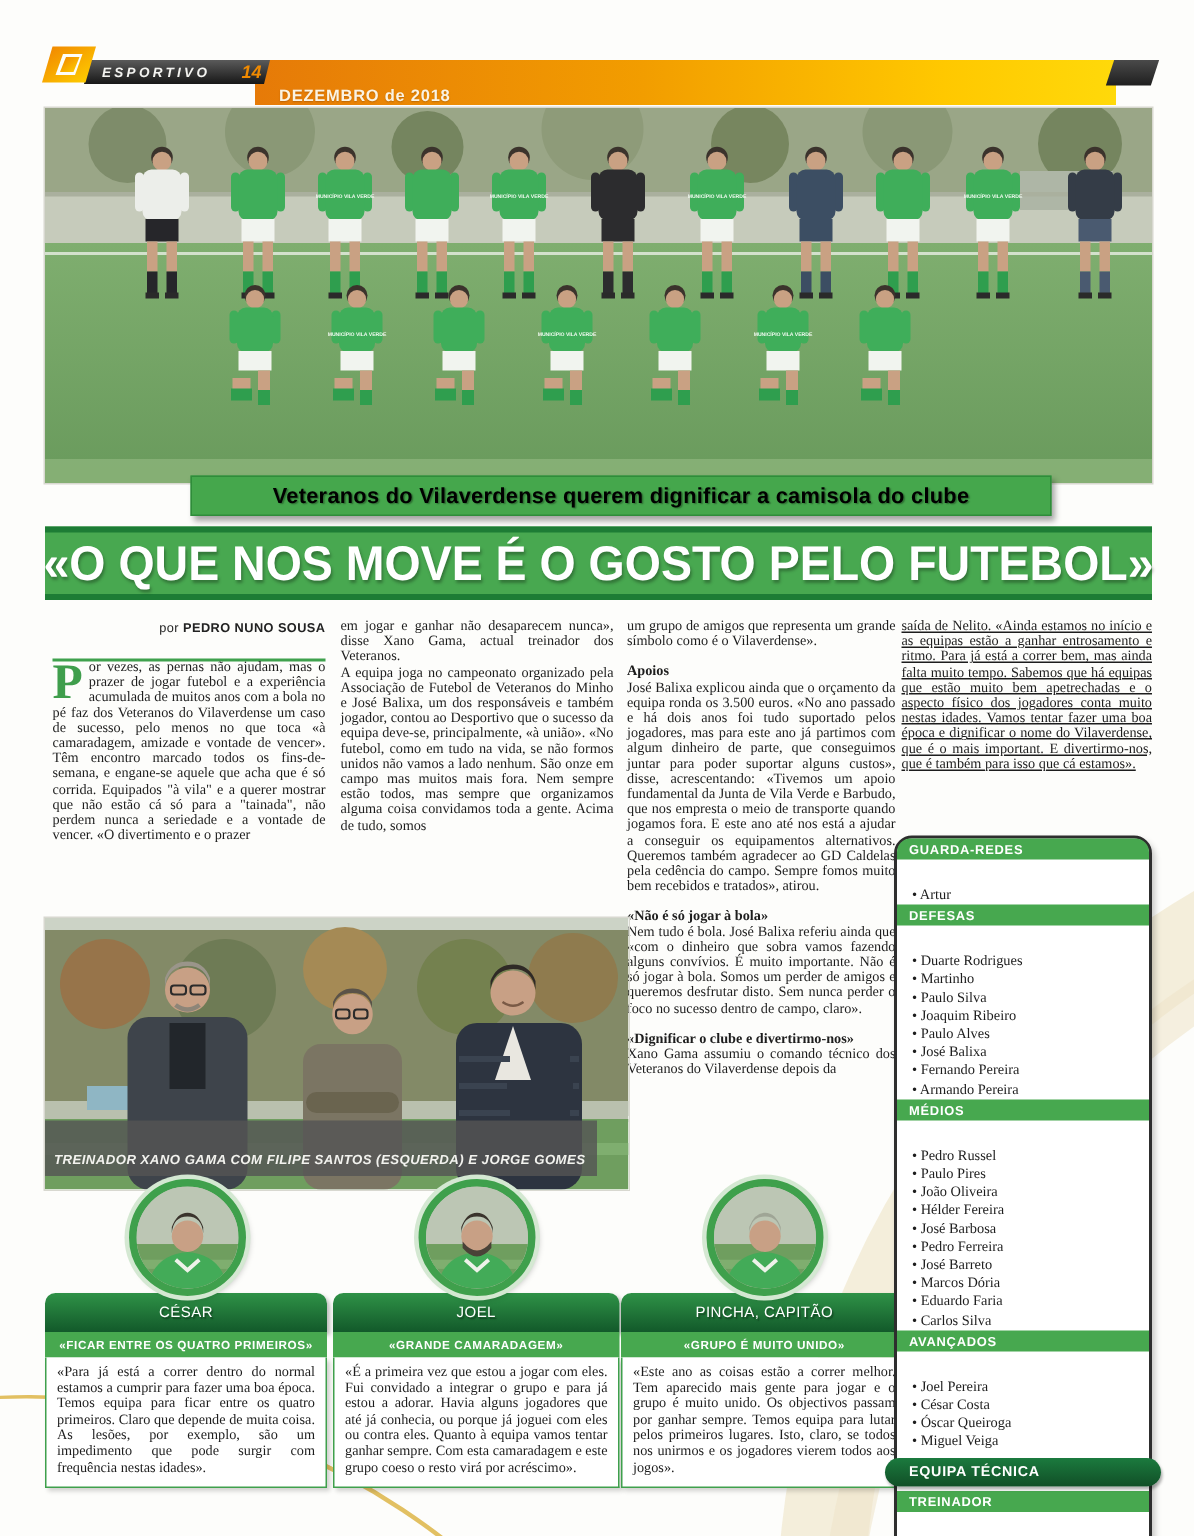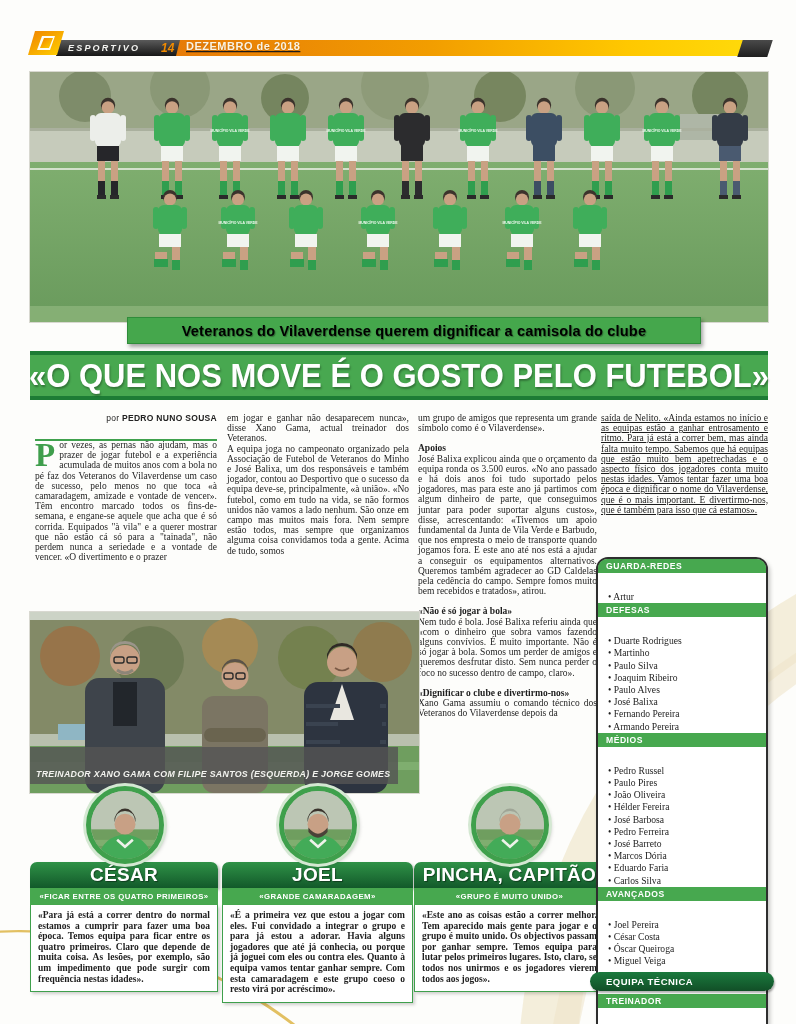--- a/index.html
+++ b/index.html
@@ -19,9 +19,9 @@
 
   
   .logo { position:absolute; left:28px; top:30px; width:160px; height:32px; z-index:3; }
-  .datebar { position:absolute; left:170px; top:40px; width:574px; height:16px; z-index:2;
+  .datebar { position:absolute; left:170px; top:40px; width:574px; height:30px; z-index:2;
     background:linear-gradient(90deg,#e67a08,#f29d00 45%,#ffc800 80%,#ffd90a);
-    display:flex; align-items:flex-start;text-decoration:underline; }
+    display:flex; align-items:flex-end; }
   .datebar span { font-family:"Liberation Sans",sans-serif; font-weight:bold; font-size:11px;
     color:#fbf3e2; letter-spacing:.5px; padding-left:16px; text-shadow:0 1px 1px rgba(120,60,0,.4); }
   .datetip { position:absolute; left:740px; top:40px; width:30px; height:17px; z-index:2;

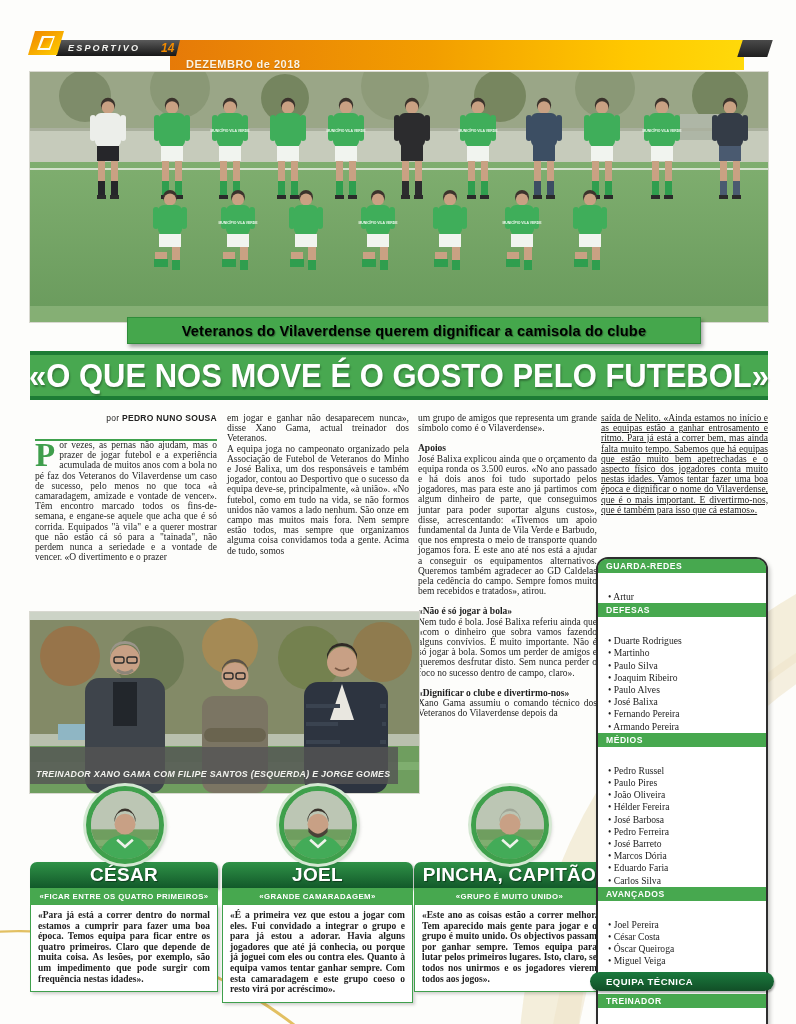--- a/index.html
+++ b/index.html
@@ -83,7 +83,7 @@
   .cardname { height:26px; background:linear-gradient(#2f9247,#12592a);
     border-radius:7px 7px 0 0; display:flex; align-items:center; justify-content:center;
     box-shadow:2px 2px 3px rgba(0,0,0,.25); }
-  .cardname span { font-family:"Liberation Sans",sans-serif; font-weight:bold; font-size:19px;
+  .cardname span { font-family:"Liberation Sans",sans-serif; font-weight:normal; font-size:10px;
     color:#fff; text-shadow:1px 1px 1px rgba(0,0,0,.4); letter-spacing:.3px; }
   .cardsub { height:17px; background:#47a84f; display:flex; align-items:center; justify-content:center;text-align:right; }
   .cardsub span { font-family:"Liberation Sans",sans-serif; font-weight:bold; font-size:7.8px;

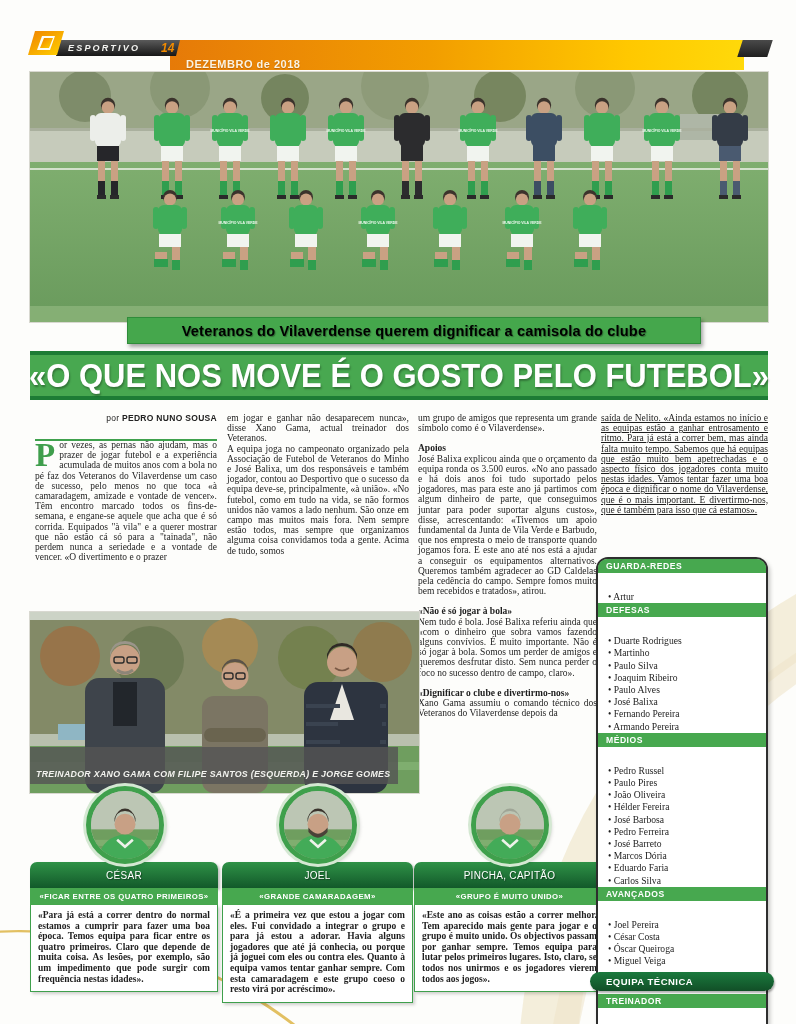--- a/index.html
+++ b/index.html
@@ -90,7 +90,7 @@
     color:#fff; letter-spacing:.4px; }
   .cardtext { background:#fff; border:1.5px solid #3fa04c; border-top:none;
     padding:5px 7px 7px 7px; font-size:9.5px; line-height:10.6px; text-align:justify;
-    box-shadow:2px 2px 3px rgba(0,0,0,.18);font-weight:bold; }
+    box-shadow:2px 2px 3px rgba(0,0,0,.18); }
   .card1 { left:30px;  width:188px; top:862px; }
   .card2 { left:222px; width:191px; top:862px; }
   .card3 { left:414px; width:191px; top:862px; }

